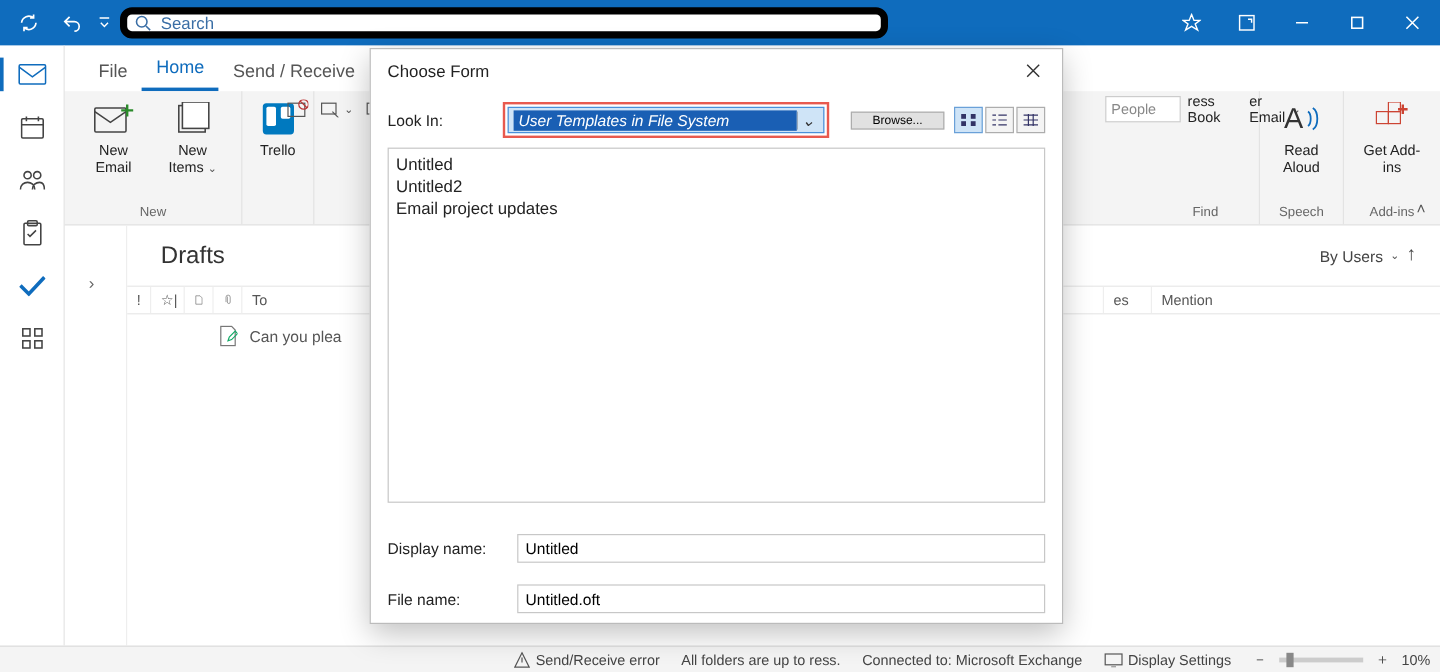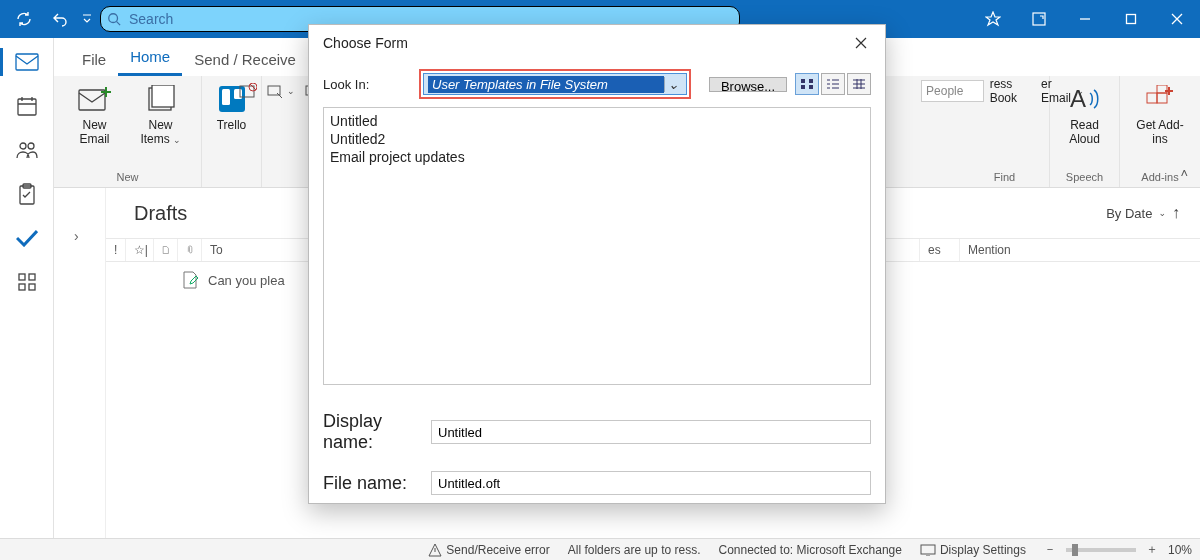--- a/index.html
+++ b/index.html
@@ -8,7 +8,7 @@
   .titlebar { height:38px; background:#0f6cbd; display:flex; align-items:center; padding:0 0 0 6px; color:#fff; }
   .titlebar .tb-btn { width:36px; height:38px; display:flex; align-items:center; justify-content:center; }
   .titlebar .tb-btn svg { stroke:#fff; fill:none; }
-  .search-wrap { flex:0 0 640px; height:26px; margin-left:4px; background:#7dd3fc; border:1px solid #000000; display:flex; align-items:center; padding:0 6px; border-radius:10px; }
+  .search-wrap { flex:0 0 640px; height:26px; margin-left:4px; background:#ffffff; border:6px solid #000000; display:flex; align-items:center; padding:0 6px; border-radius:10px; }
   .search-wrap svg { stroke:#3a6ea5; }
   .search-wrap span { color:#3a6ea5; margin-left:8px; font-size:14px; }
   .titlebar .spacer { flex:1; }

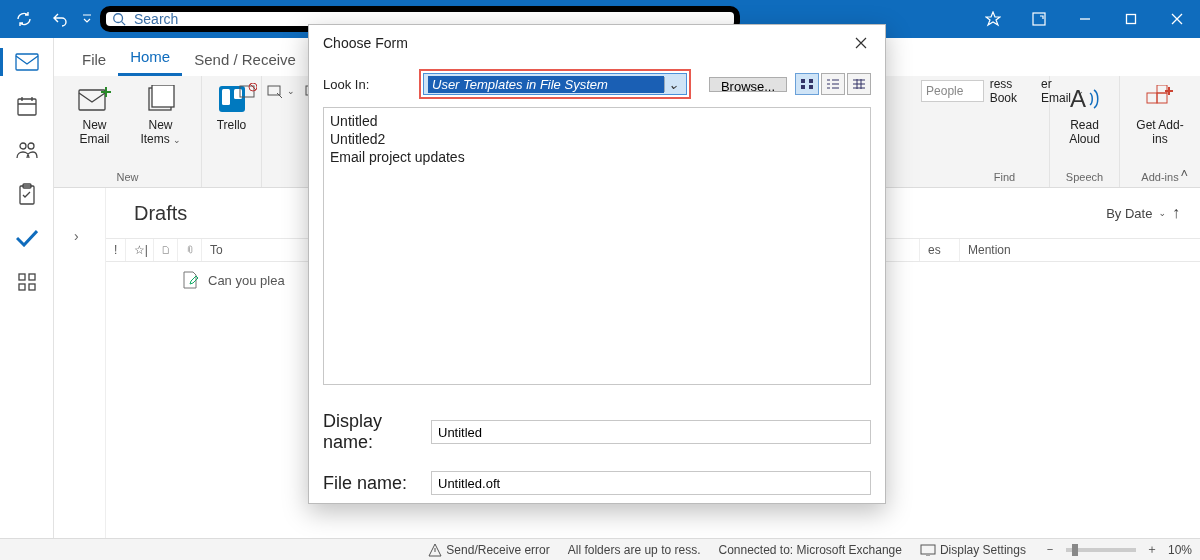--- a/index.html
+++ b/index.html
@@ -53,7 +53,7 @@
   .status .spacer{flex:1;}
   .status .seg{display:flex;align-items:center;gap:4px;}
   
-  .dialog { position:absolute; left:308px; top:24px; width:578px; height:480px; background:#fff; border:1px solid #bbb; box-shadow:0 8px 24px rgba(0,0,0,.25); display:flex; flex-direction:column;}
+  .dialog { position:absolute; left:308px; top:40px; width:578px; height:480px; background:#fff; border:1px solid #bbb; box-shadow:0 8px 24px rgba(0,0,0,.25); display:flex; flex-direction:column;}
   .dlg-title { height:36px; display:flex; align-items:center; justify-content:space-between; padding:0 10px 0 14px; font-size:14px;}
   .dlg-close{ width:28px;height:28px; display:flex;align-items:center;justify-content:center;}
   .dlg-body { flex:1; padding:4px 14px 8px; display:flex; flex-direction:column;}

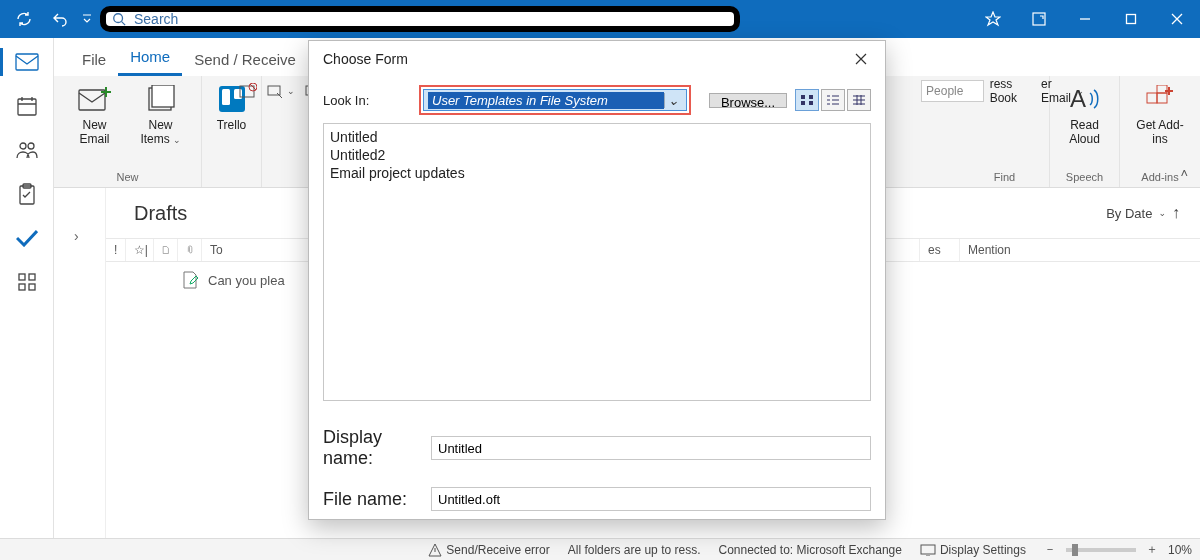--- a/index.html
+++ b/index.html
@@ -63,7 +63,7 @@
   .combo { flex:1; height:22px; border:1px solid #4a90d9; background:#cfe4f7; display:flex; align-items:center; padding:0 4px; font-size:13px;font-style:italic;}
   .combo .sel { flex:1; background:#1a5fb4; color:#fff; padding:1px 4px;}
   .combo .dd { width:18px; text-align:center; border-left:1px solid #9ab; color:#333;}
-  .browse { width:78px; height:15px; border:1px solid #adadad; background:#e1e1e1; font-size:13px; margin-left:10px;}
+  .browse { width:78px; height:15px; border:1px solid #adadad; background:#e1e1e1; font-size:10px; margin-left:10px;}
   .viewbtns { display:flex; gap:2px; margin-left:auto;}
   .viewbtns .vb { width:24px; height:22px; border:1px solid #adadad; background:#f4f4f4; display:flex; align-items:center; justify-content:center;}
   .viewbtns .vb.active{ background:#cfe4f7; border-color:#6aa0d8;}

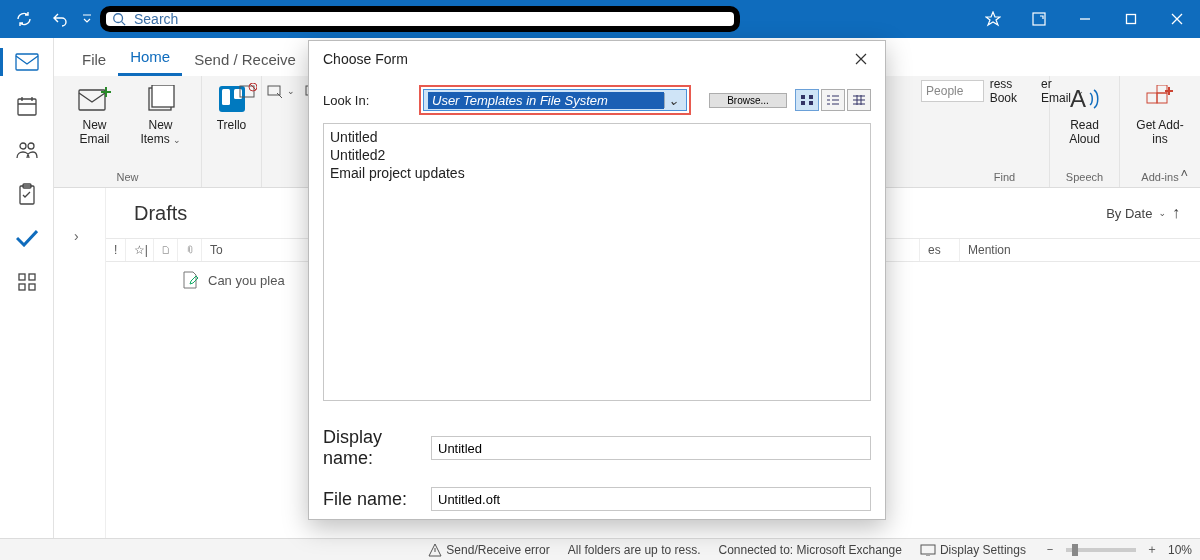--- a/index.html
+++ b/index.html
@@ -303,7 +303,7 @@
     <div class="listhead">
       <h2>Drafts</h2>
       <div class="sort">
-          <span>By Date</span>
+          <span>By Users</span>
           <span class="chev">⌄</span>
           <span style="font-size:16px">↑</span>
         </div>

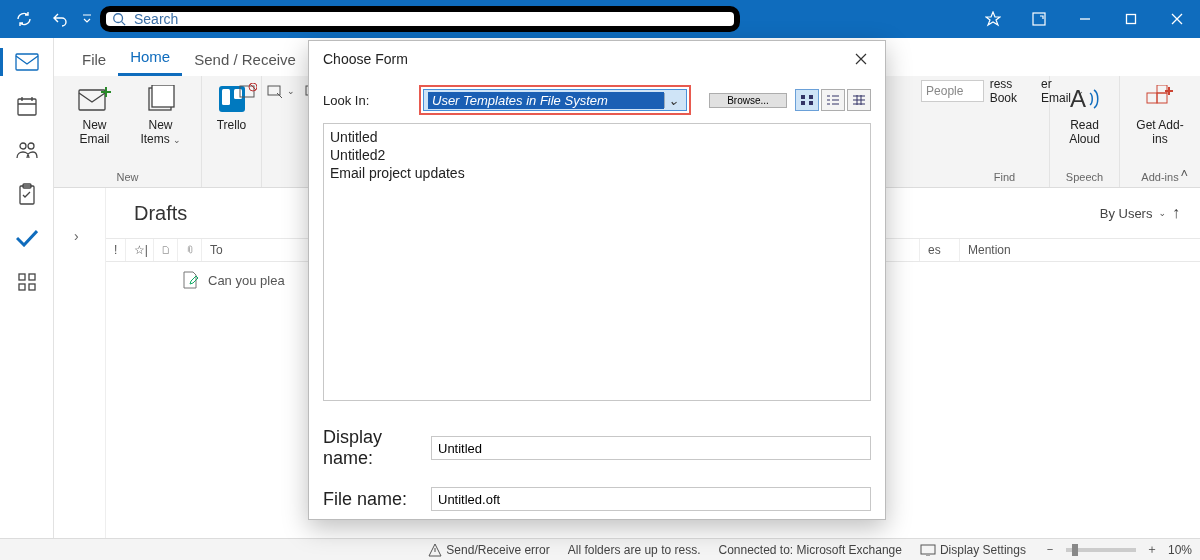--- a/index.html
+++ b/index.html
@@ -71,7 +71,7 @@
   .filelist { flex:1; border:1px solid #c7c7c7; margin-top:4px; padding:4px 6px; font-size:14px; overflow:auto;}
   .filelist div{ padding:1px 0; cursor:default;}
   .frm-row { display:flex; align-items:center; margin-top:12px; gap:10px;}
-  .frm-row label{ width:98px; font-size:18px;}
+  .frm-row label{ width:98px; font-size:13px;}
   .frm-row input{ flex:1; height:24px; border:1px solid #c7c7c7; padding:0 6px; font-size:13px;}
   .dlgbtn { width:86px; height:25px; border:1px solid #adadad; background:#e1e1e1; font-size:13px;}
   .dlgbtn.primary{ border:2px solid #0f6cbd; background:#fff; height:26px;}

